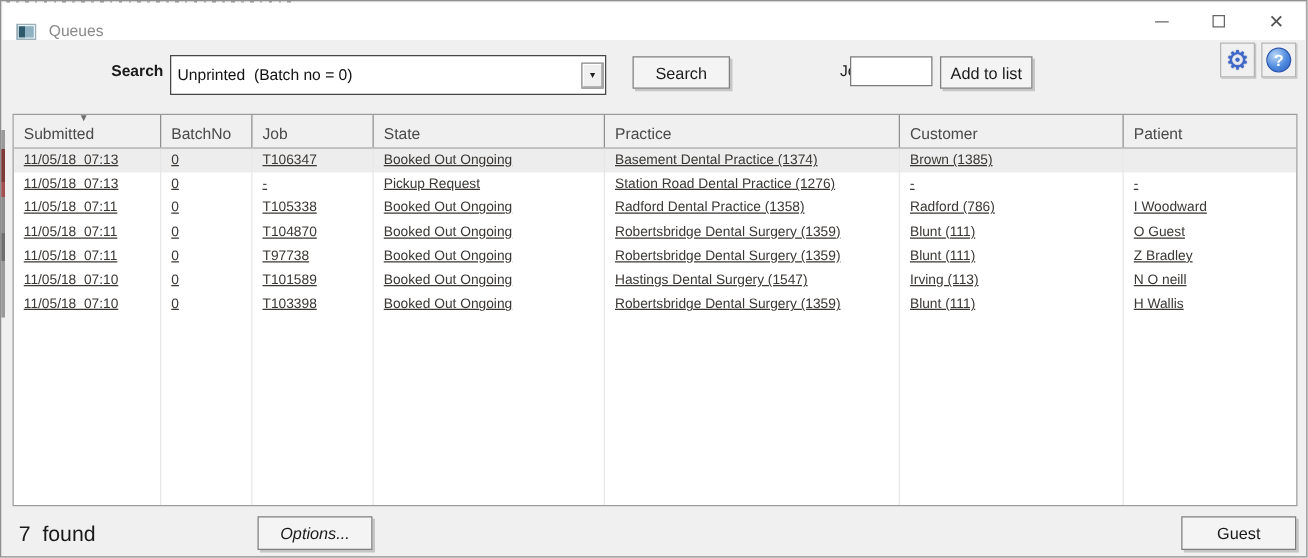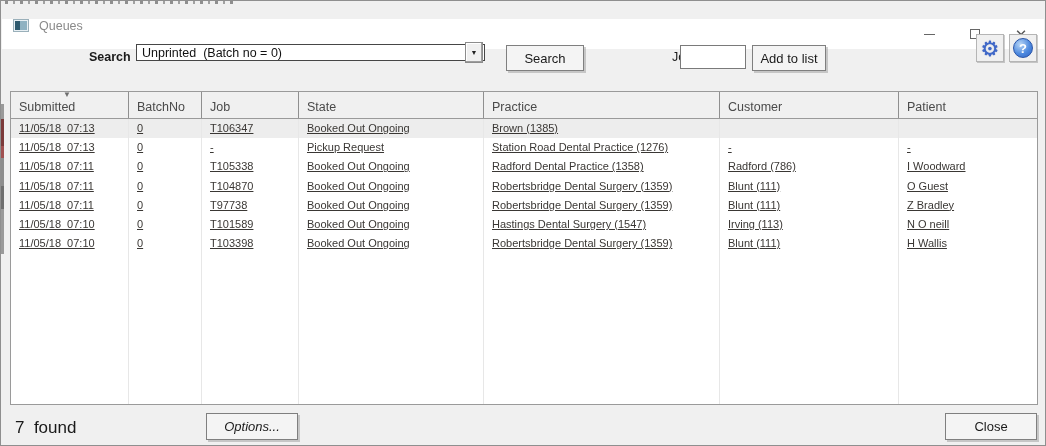--- a/index.html
+++ b/index.html
@@ -17,7 +17,7 @@
 
   
   .titlebar { position:absolute; left:1px; top:1px; right:1px; height:30px; background:#ffffff;
-              display:flex; align-items:flex-start;margin-top:17px; }
+              display:flex; align-items:flex-end; }
   .app-icon { width:16px; height:13px; margin-left:11px;
               border:1px solid #9ab0ba;
               background:linear-gradient(90deg,#2e5a6e 0 45%, #8fb2c2 45% 100%);

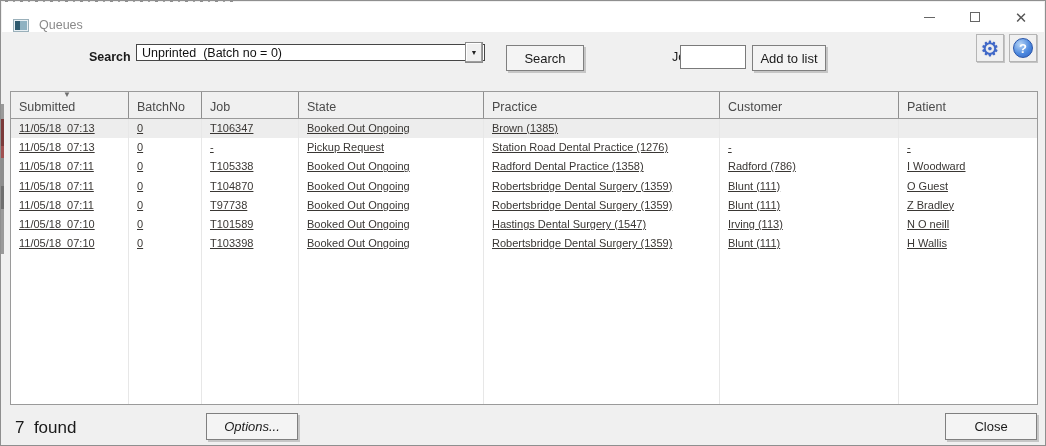--- a/index.html
+++ b/index.html
@@ -33,7 +33,7 @@
   .lbl { font-size:12.5px; color:#1a1a1a; }
   .lbl-bold { font-weight:bold; }
   .search-label { position:absolute; left:88px; top:49px; }
-  .combo { position:absolute; left:135px; top:43px; width:349px; height:17px; background:#fff;
+  .combo { position:absolute; left:135px; top:43px; width:349px; height:32px; background:#fff;
            border:1px solid #464646; display:flex; align-items:center; }
   .combo-value { flex:1; font-size:12.5px; color:#111; padding-left:5px; white-space:pre; overflow:hidden; }
   .combo-arrow-btn { width:18px; height:21px; margin-right:1px; background:#f0f0f0;

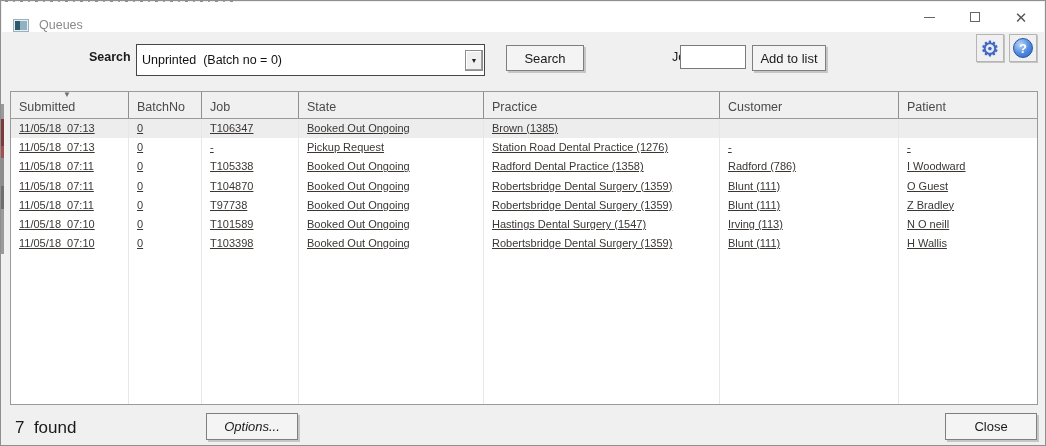--- a/index.html
+++ b/index.html
@@ -146,6 +146,7 @@
           <div class="td">0</div>
           <div class="td">T106347</div>
           <div class="td">Booked Out Ongoing</div>
+          <div class="td">Basement Dental Practice (1374)</div>
           <div class="td">Brown (1385)</div>
         </div>
         <div class="grid-row tr">

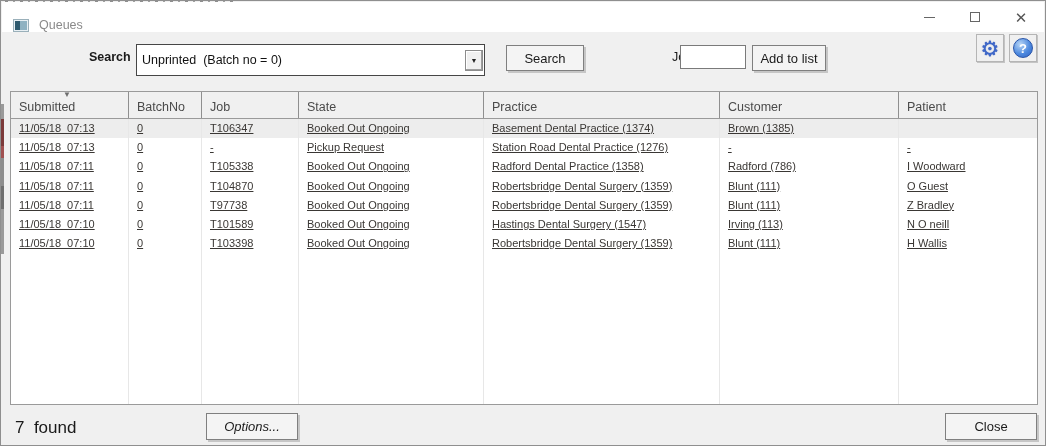--- a/index.html
+++ b/index.html
@@ -216,7 +216,7 @@
 
   <div class="footer-count">7  found</div>
   <button class="btn options-btn">Options...</button>
-  <button class="btn close-btn">Close</button>
+  <button class="btn close-btn">Guest</button>
 
 </div>
 

